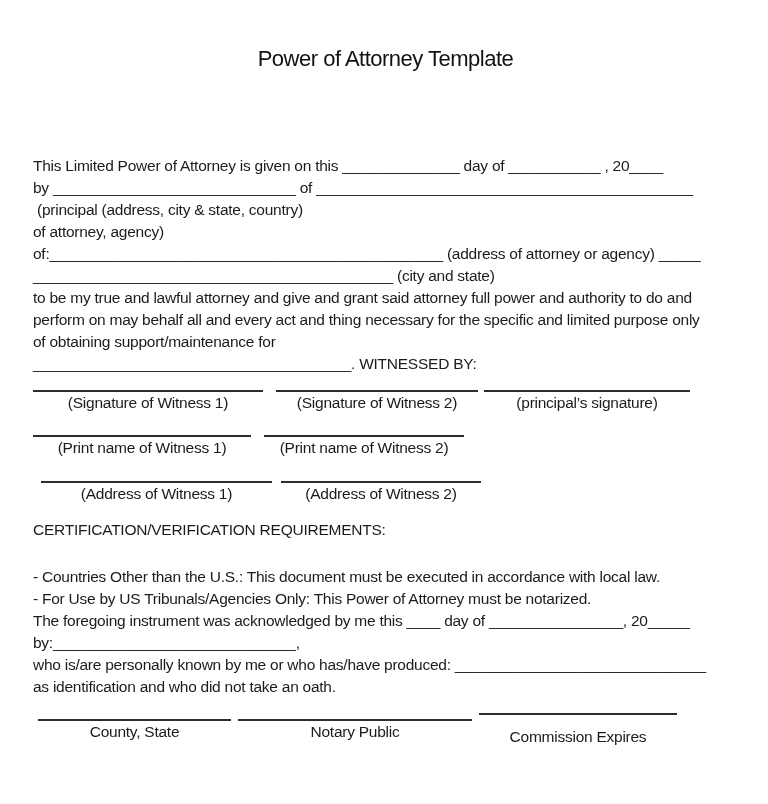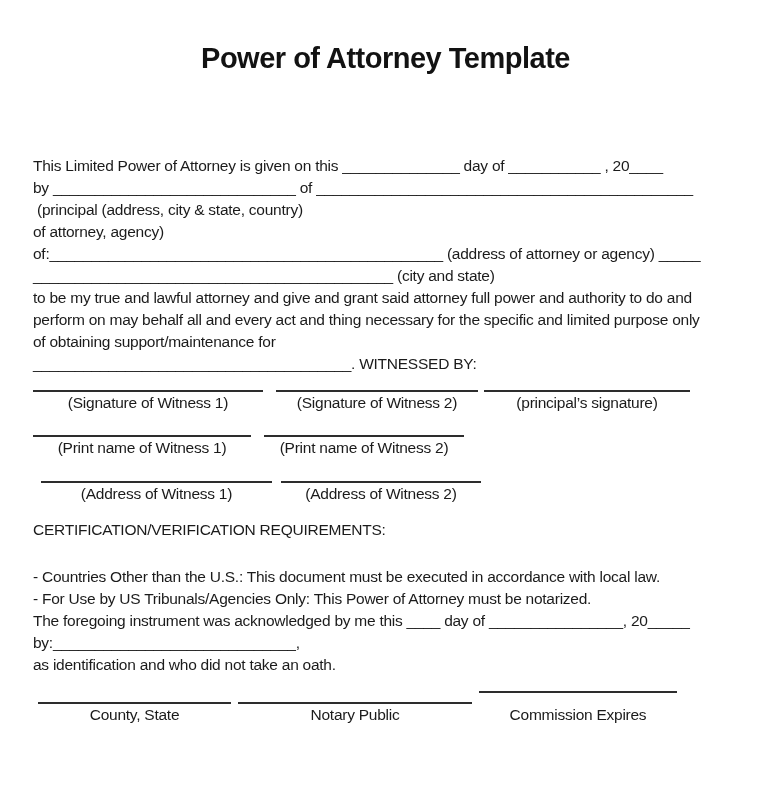--- a/index.html
+++ b/index.html
@@ -23,9 +23,9 @@
   }
   .title {
     margin: 42px 0 0 0;
-    font-size: 29px;
+    font-size: 22px;
     line-height: 33px;
-    font-weight: bold;
+    font-weight: normal;
     letter-spacing: -0.5px;
     text-align: center;
     color: #121212;

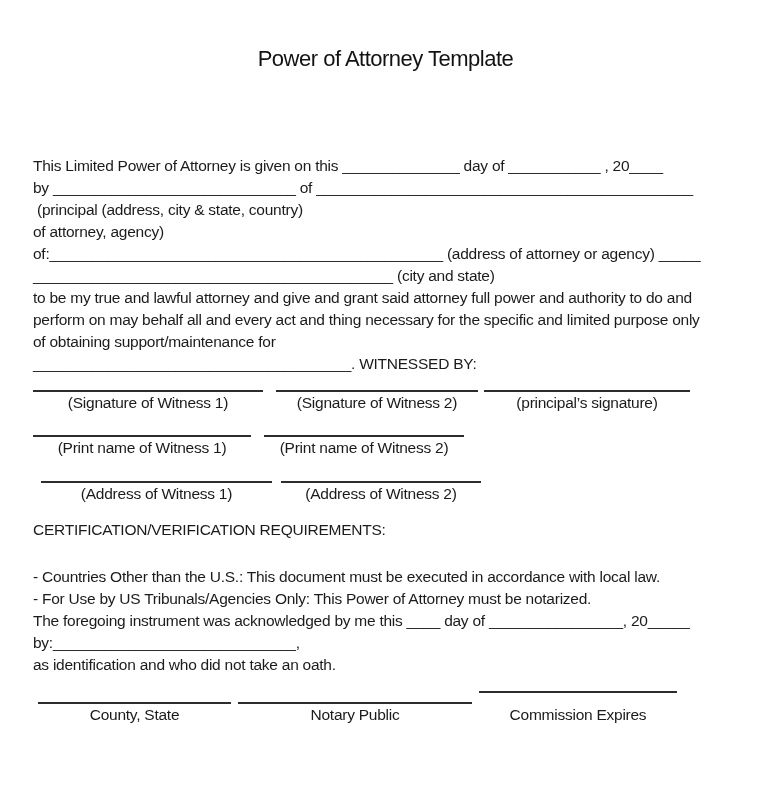--- a/index.html
+++ b/index.html
@@ -38,7 +38,7 @@
   }
   .sig-row {
     display: flex;
-    align-items: flex-end;
+    align-items: center;
   }
   .sig-cell {
     display: flex;

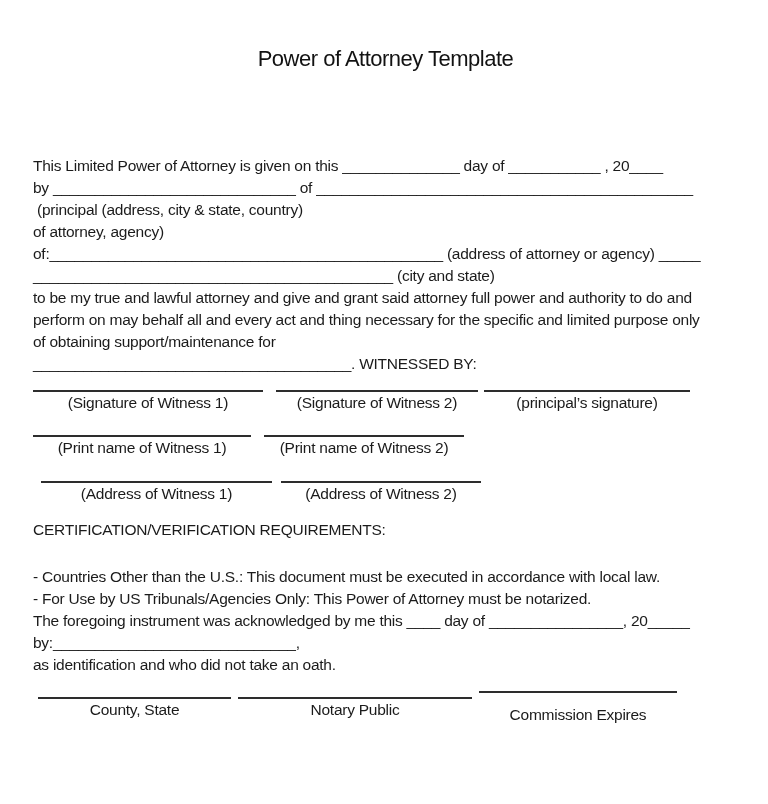--- a/index.html
+++ b/index.html
@@ -143,6 +143,7 @@
     <div class="line">- For Use by US Tribunals/Agencies Only: This Power of Attorney must be notarized.</div>
     <div class="line">The foregoing instrument was acknowledged by me this ____ day of ________________, 20_____</div>
     <div class="line">by:_____________________________,</div>
+    <div class="line">who is/are personally known by me or who has/have produced: ______________________________</div>
     <div class="line">as identification and who did not take an oath.</div>
   </div>
 

